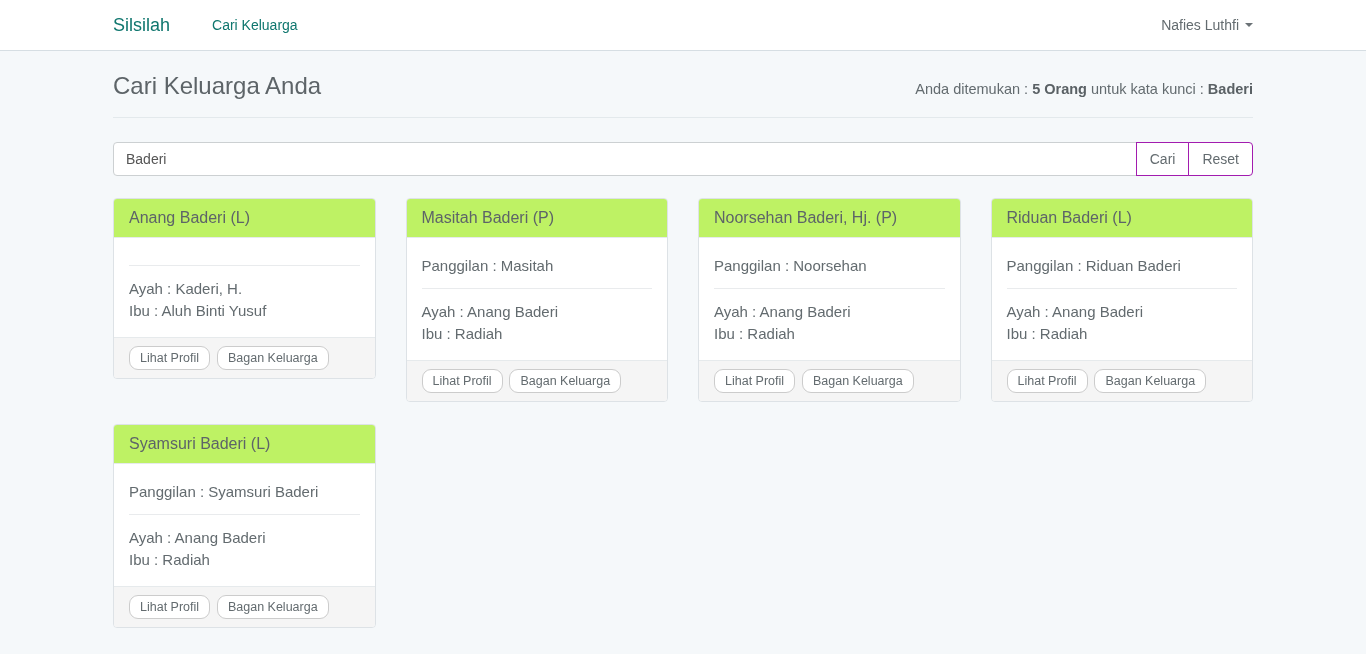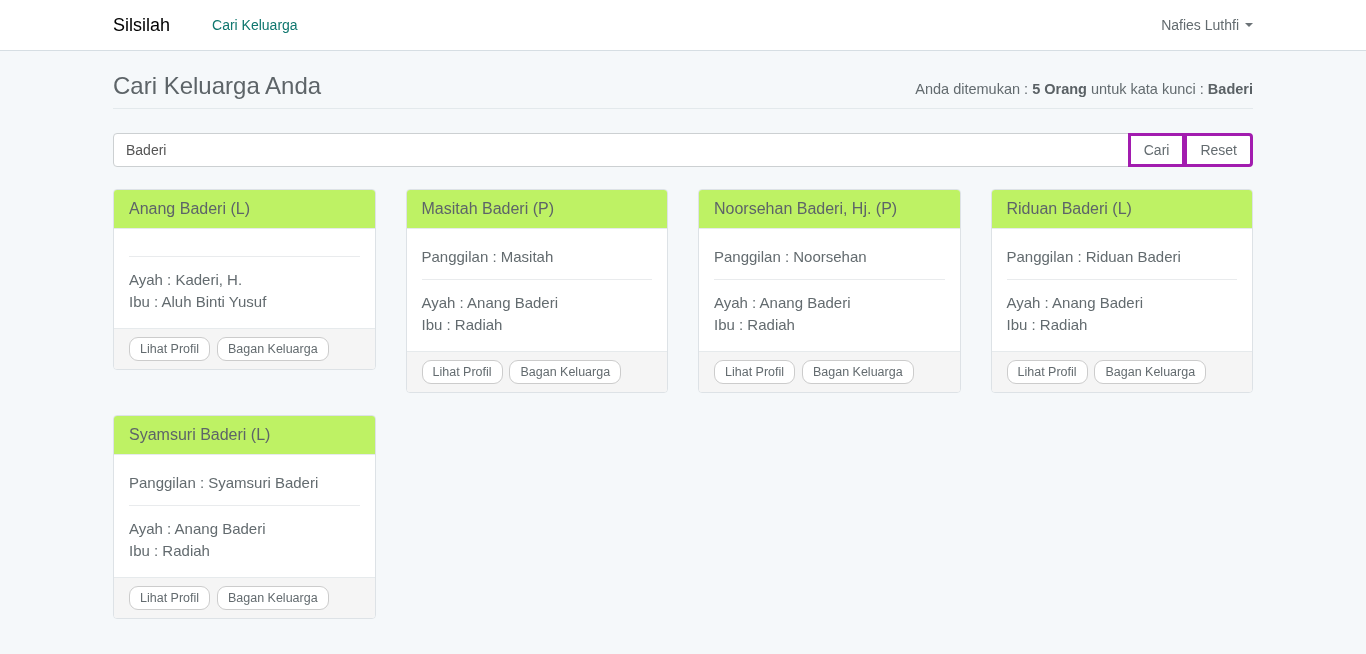--- a/index.html
+++ b/index.html
@@ -22,7 +22,7 @@
   .navbar .container { display: flex; align-items: center; height: 50px; }
   .brand {
     font-size: 18px;
-    color: #000000;
+    color: #0f766e;
     text-decoration: none;
     cursor: pointer;
   }

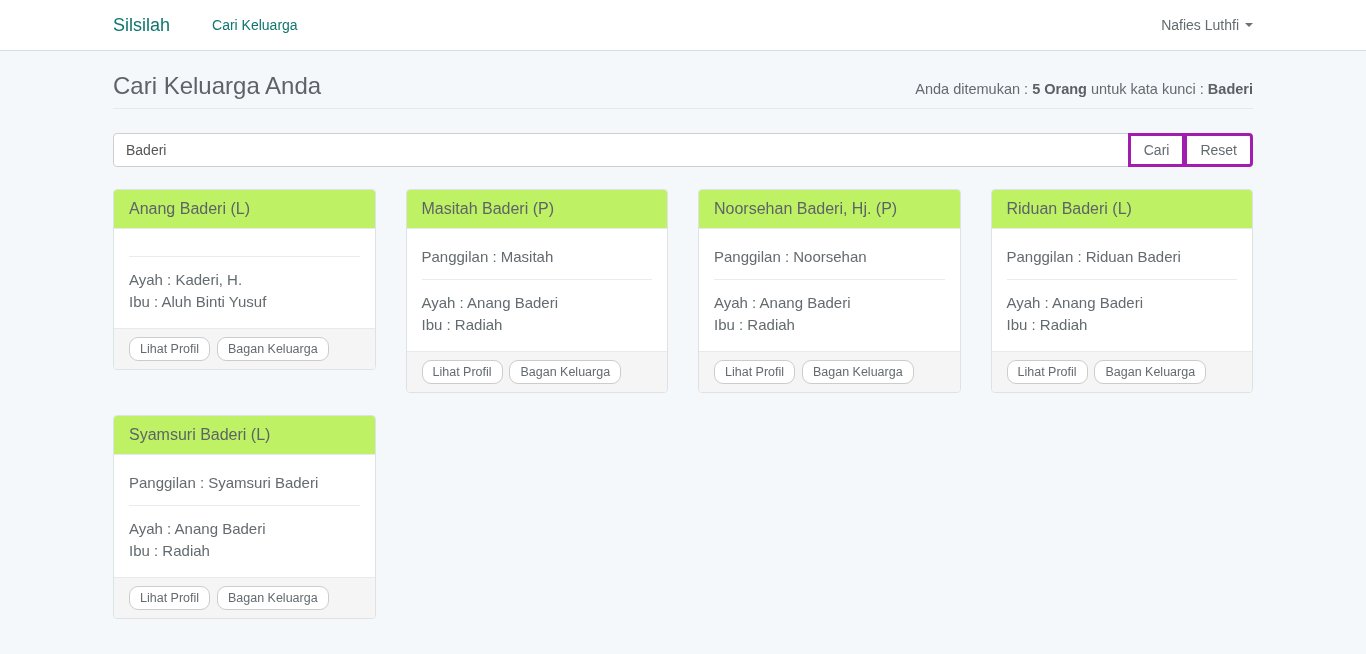--- a/index.html
+++ b/index.html
@@ -59,7 +59,7 @@
   
   .page-header {
     margin-top: 21px;
-    padding-bottom: 8px;
+    padding-bottom: 17px;
     border-bottom: 1px solid #e3e9ec;
     display: flex;
     align-items: baseline;

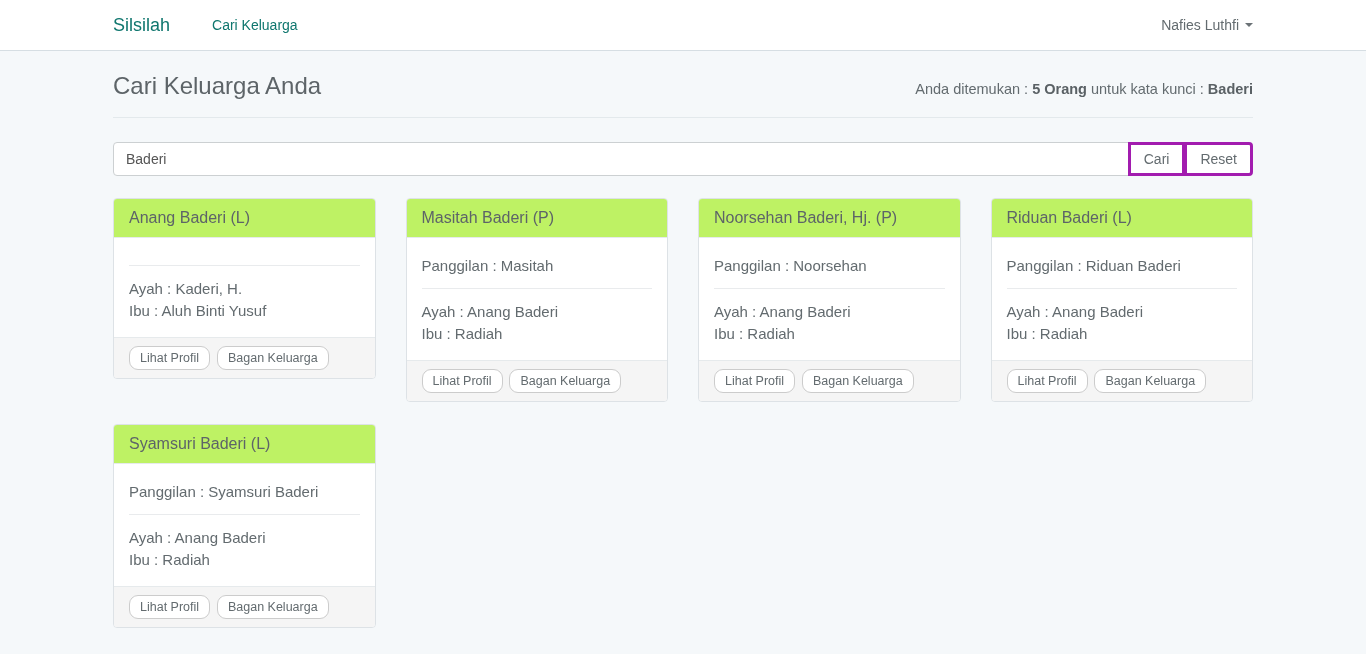--- a/index.html
+++ b/index.html
@@ -95,7 +95,7 @@
     font-family: "Liberation Sans", sans-serif;
     color: #636b6f;
     background: #fff;
-    border: 3px solid #a21caf;
+    border: 1px solid #a21caf;
     margin-left: -1px;
     cursor: pointer;
   }

